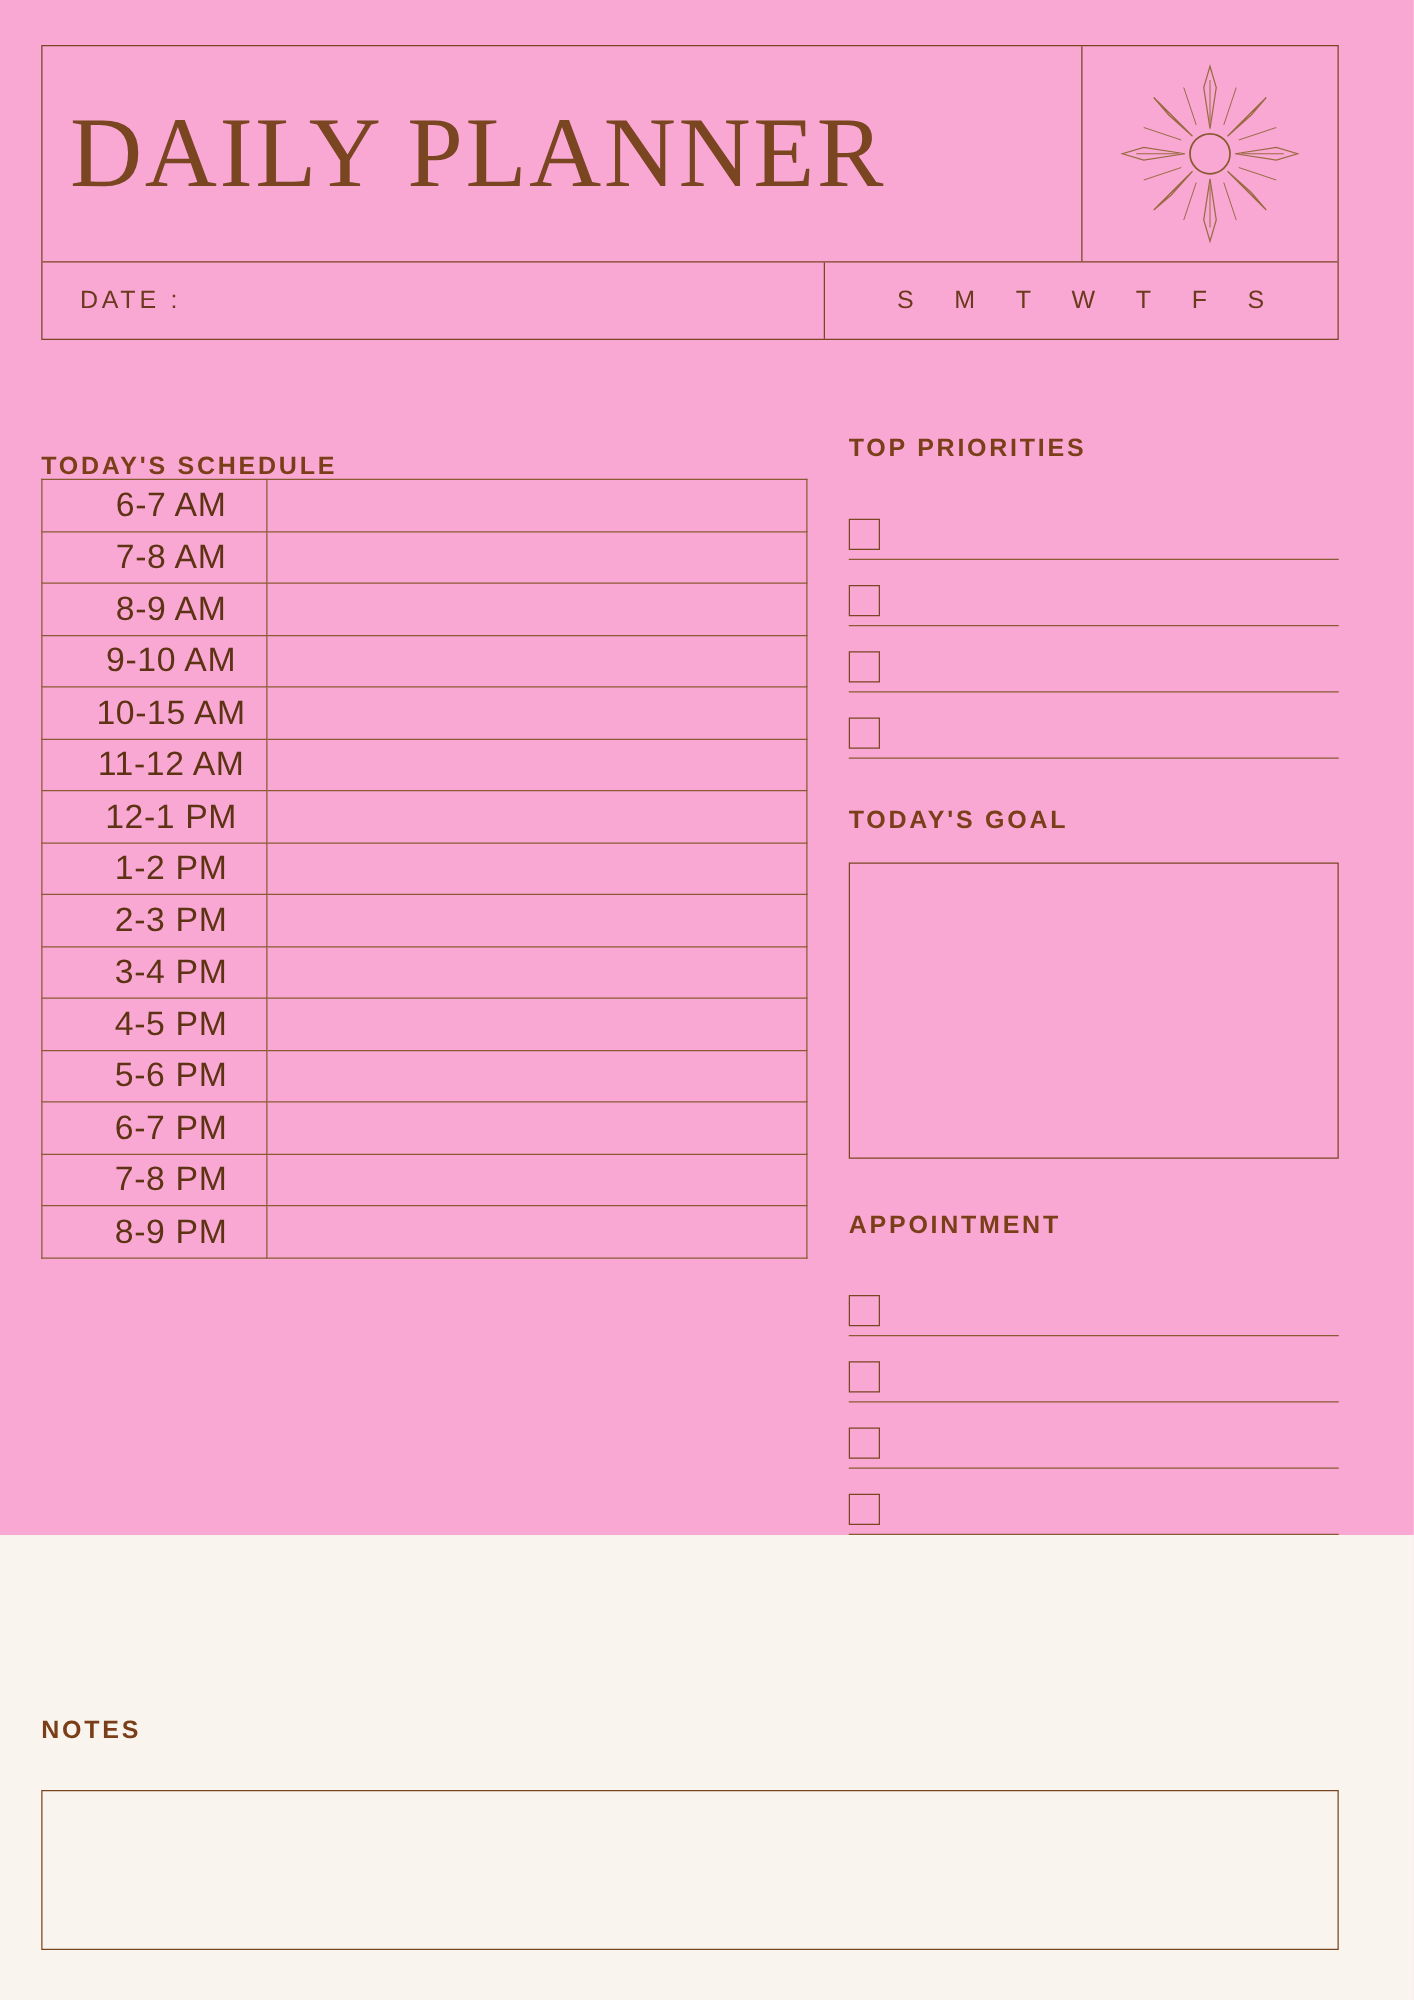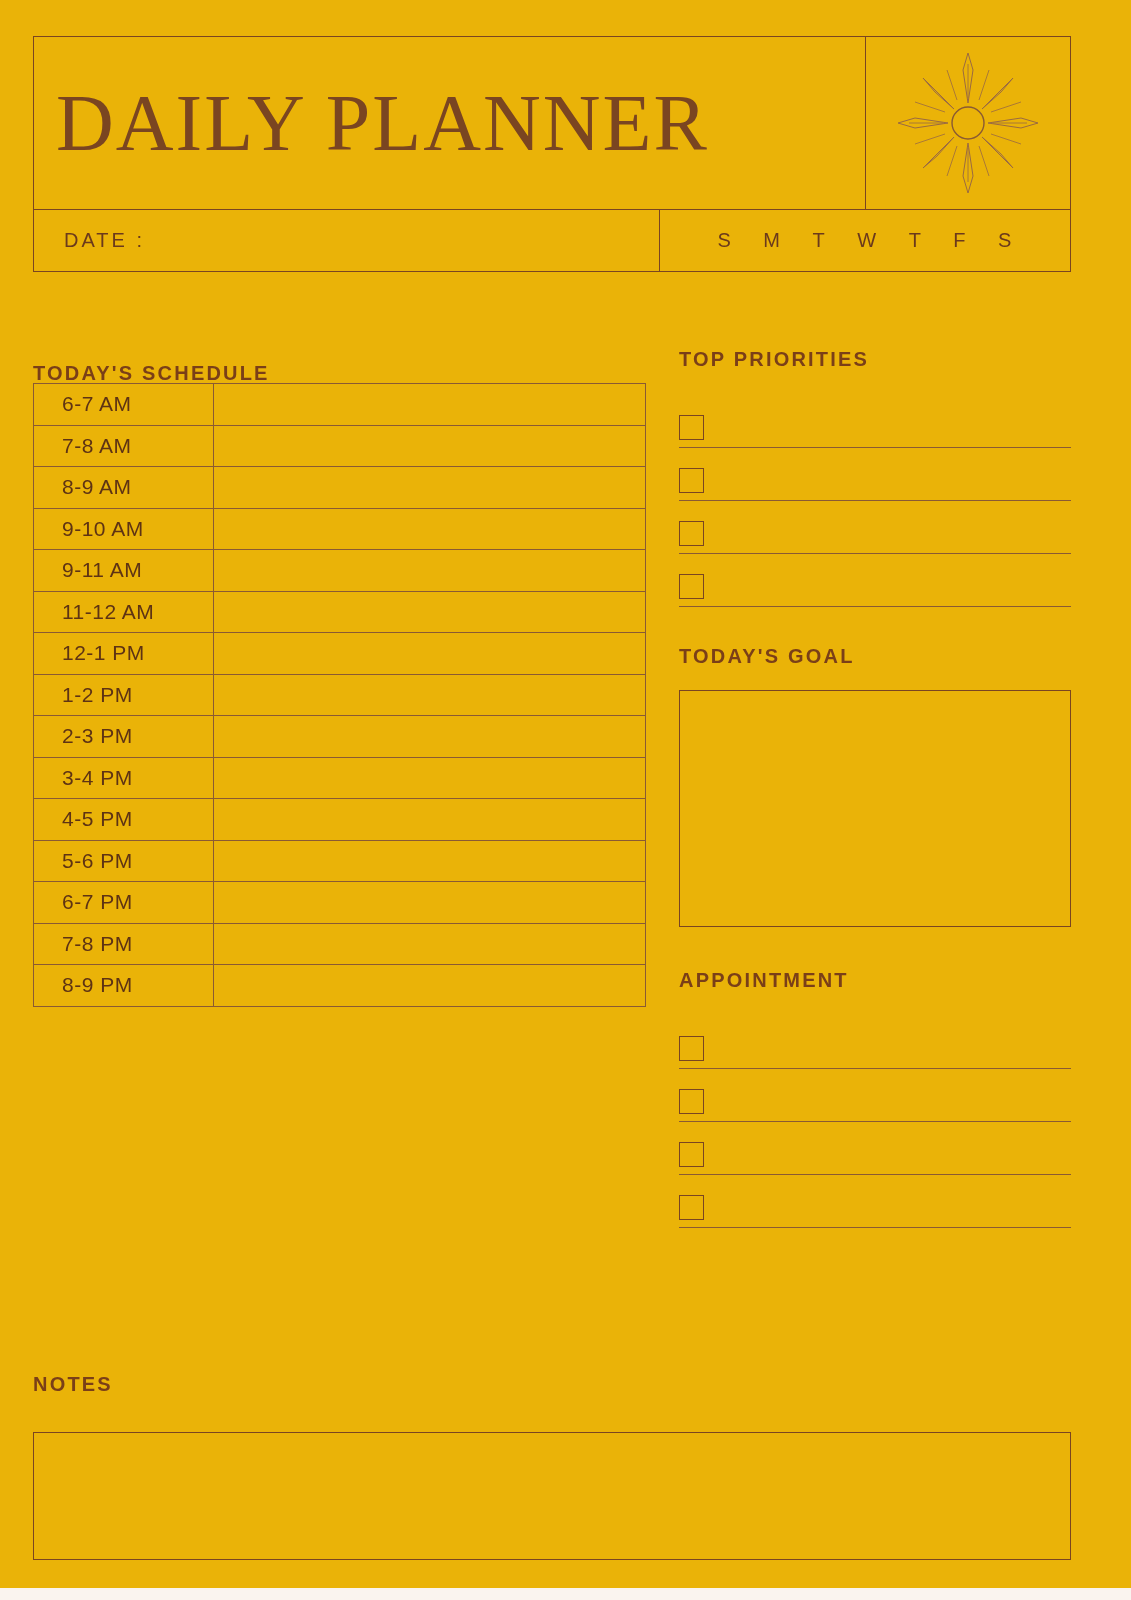--- a/index.html
+++ b/index.html
@@ -19,8 +19,8 @@
     position: absolute;
     left: 0; top: 0;
     width: 1131px;
-    height: 1588px;
-    background: #eab308;
+    height: 1228px;
+    background: #f9a8d4;
   }
 
   

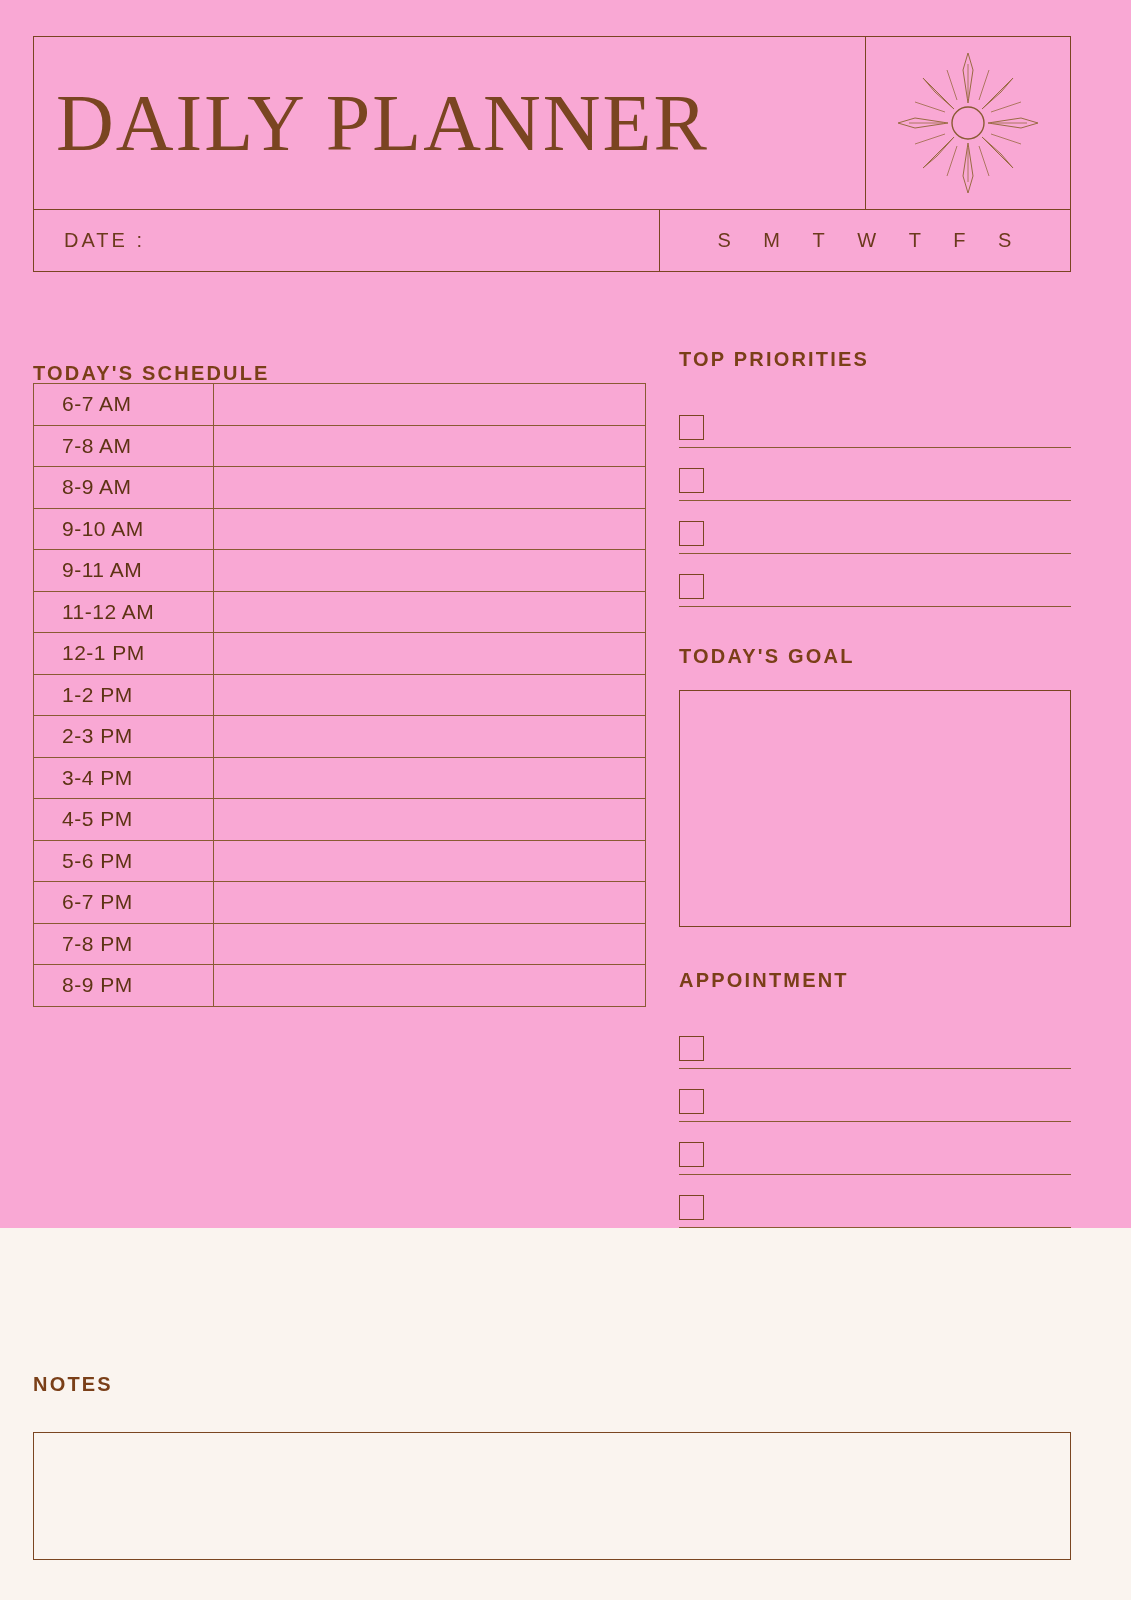--- a/index.html
+++ b/index.html
@@ -120,10 +120,11 @@
   .schedule-table td.time {
     width: 180px;
     padding-left: 28px;
-    font-size: 21px;
+    font-size: 27px;
     color: #5e3314;
     letter-spacing: 0.5px;
     font-family: "Liberation Sans", sans-serif;
+    text-align: center;
   }
   .schedule-table td.entry {
     width: 433px;

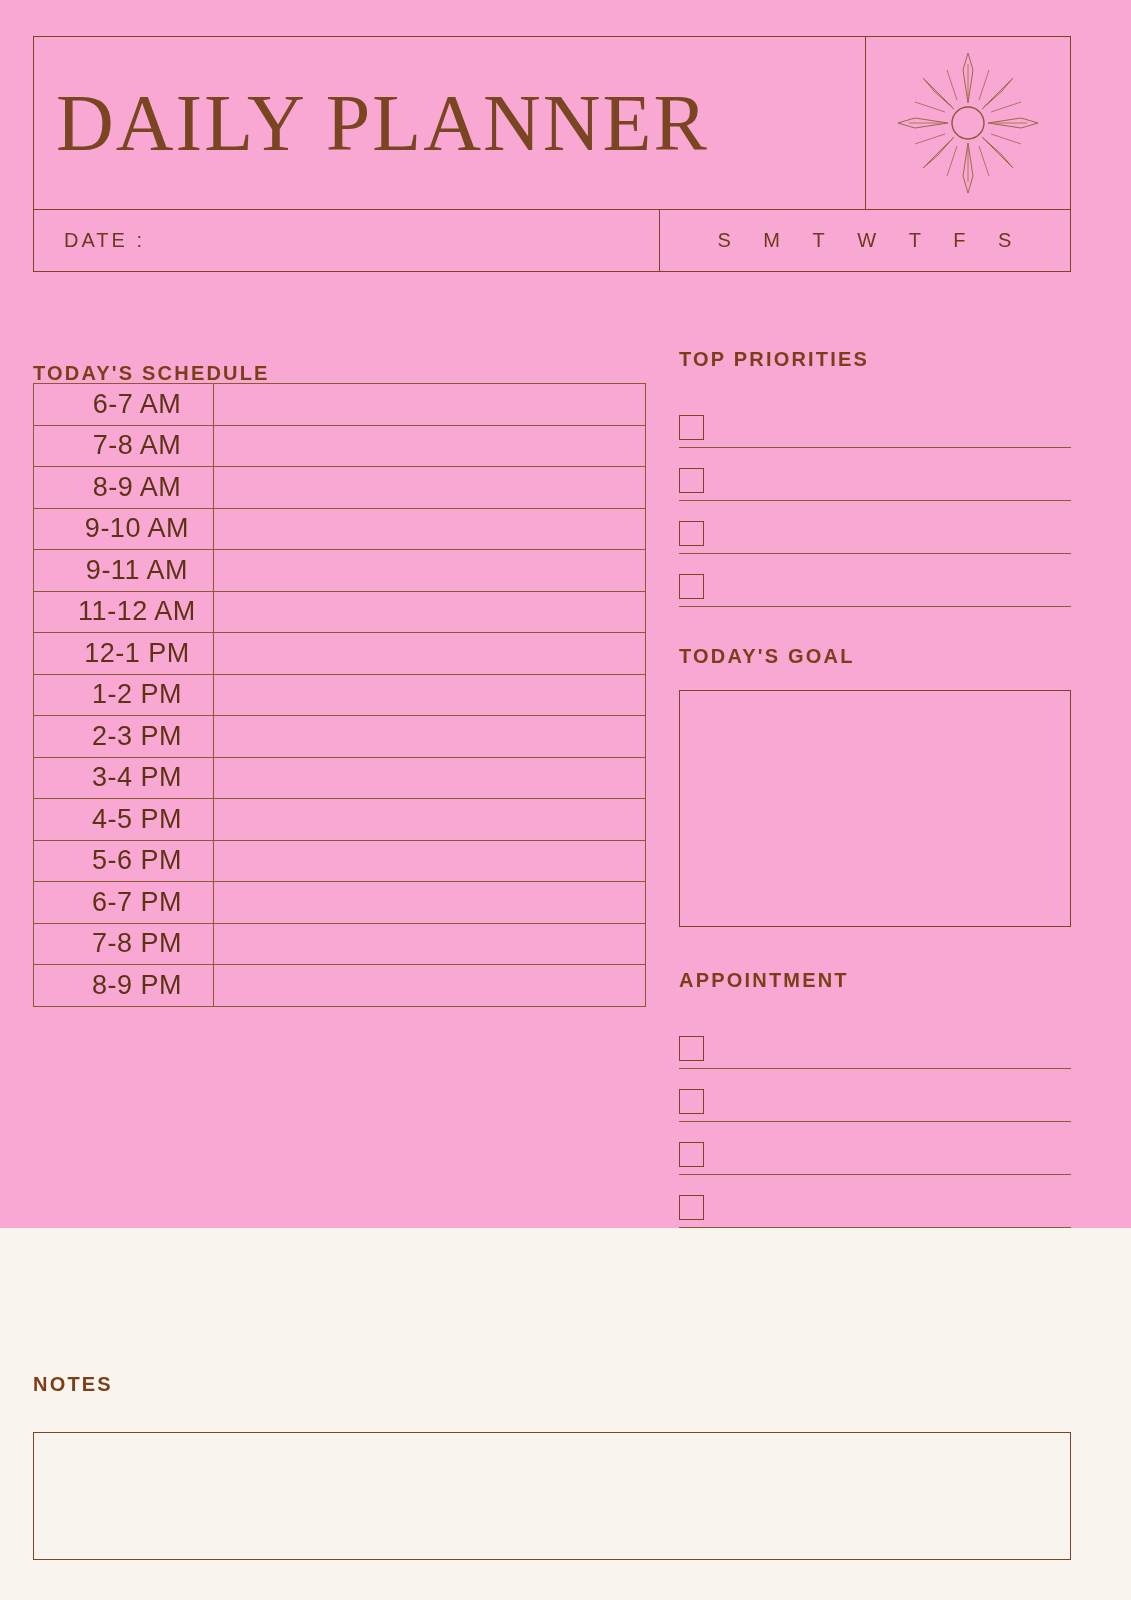--- a/index.html
+++ b/index.html
@@ -263,7 +263,7 @@
         <td class="entry"></td>
       </tr>
       <tr>
-        <td class="time">9-11 AM</td>
+        <td class="time">10-15 AM</td>
         <td class="entry"></td>
       </tr>
       <tr>

